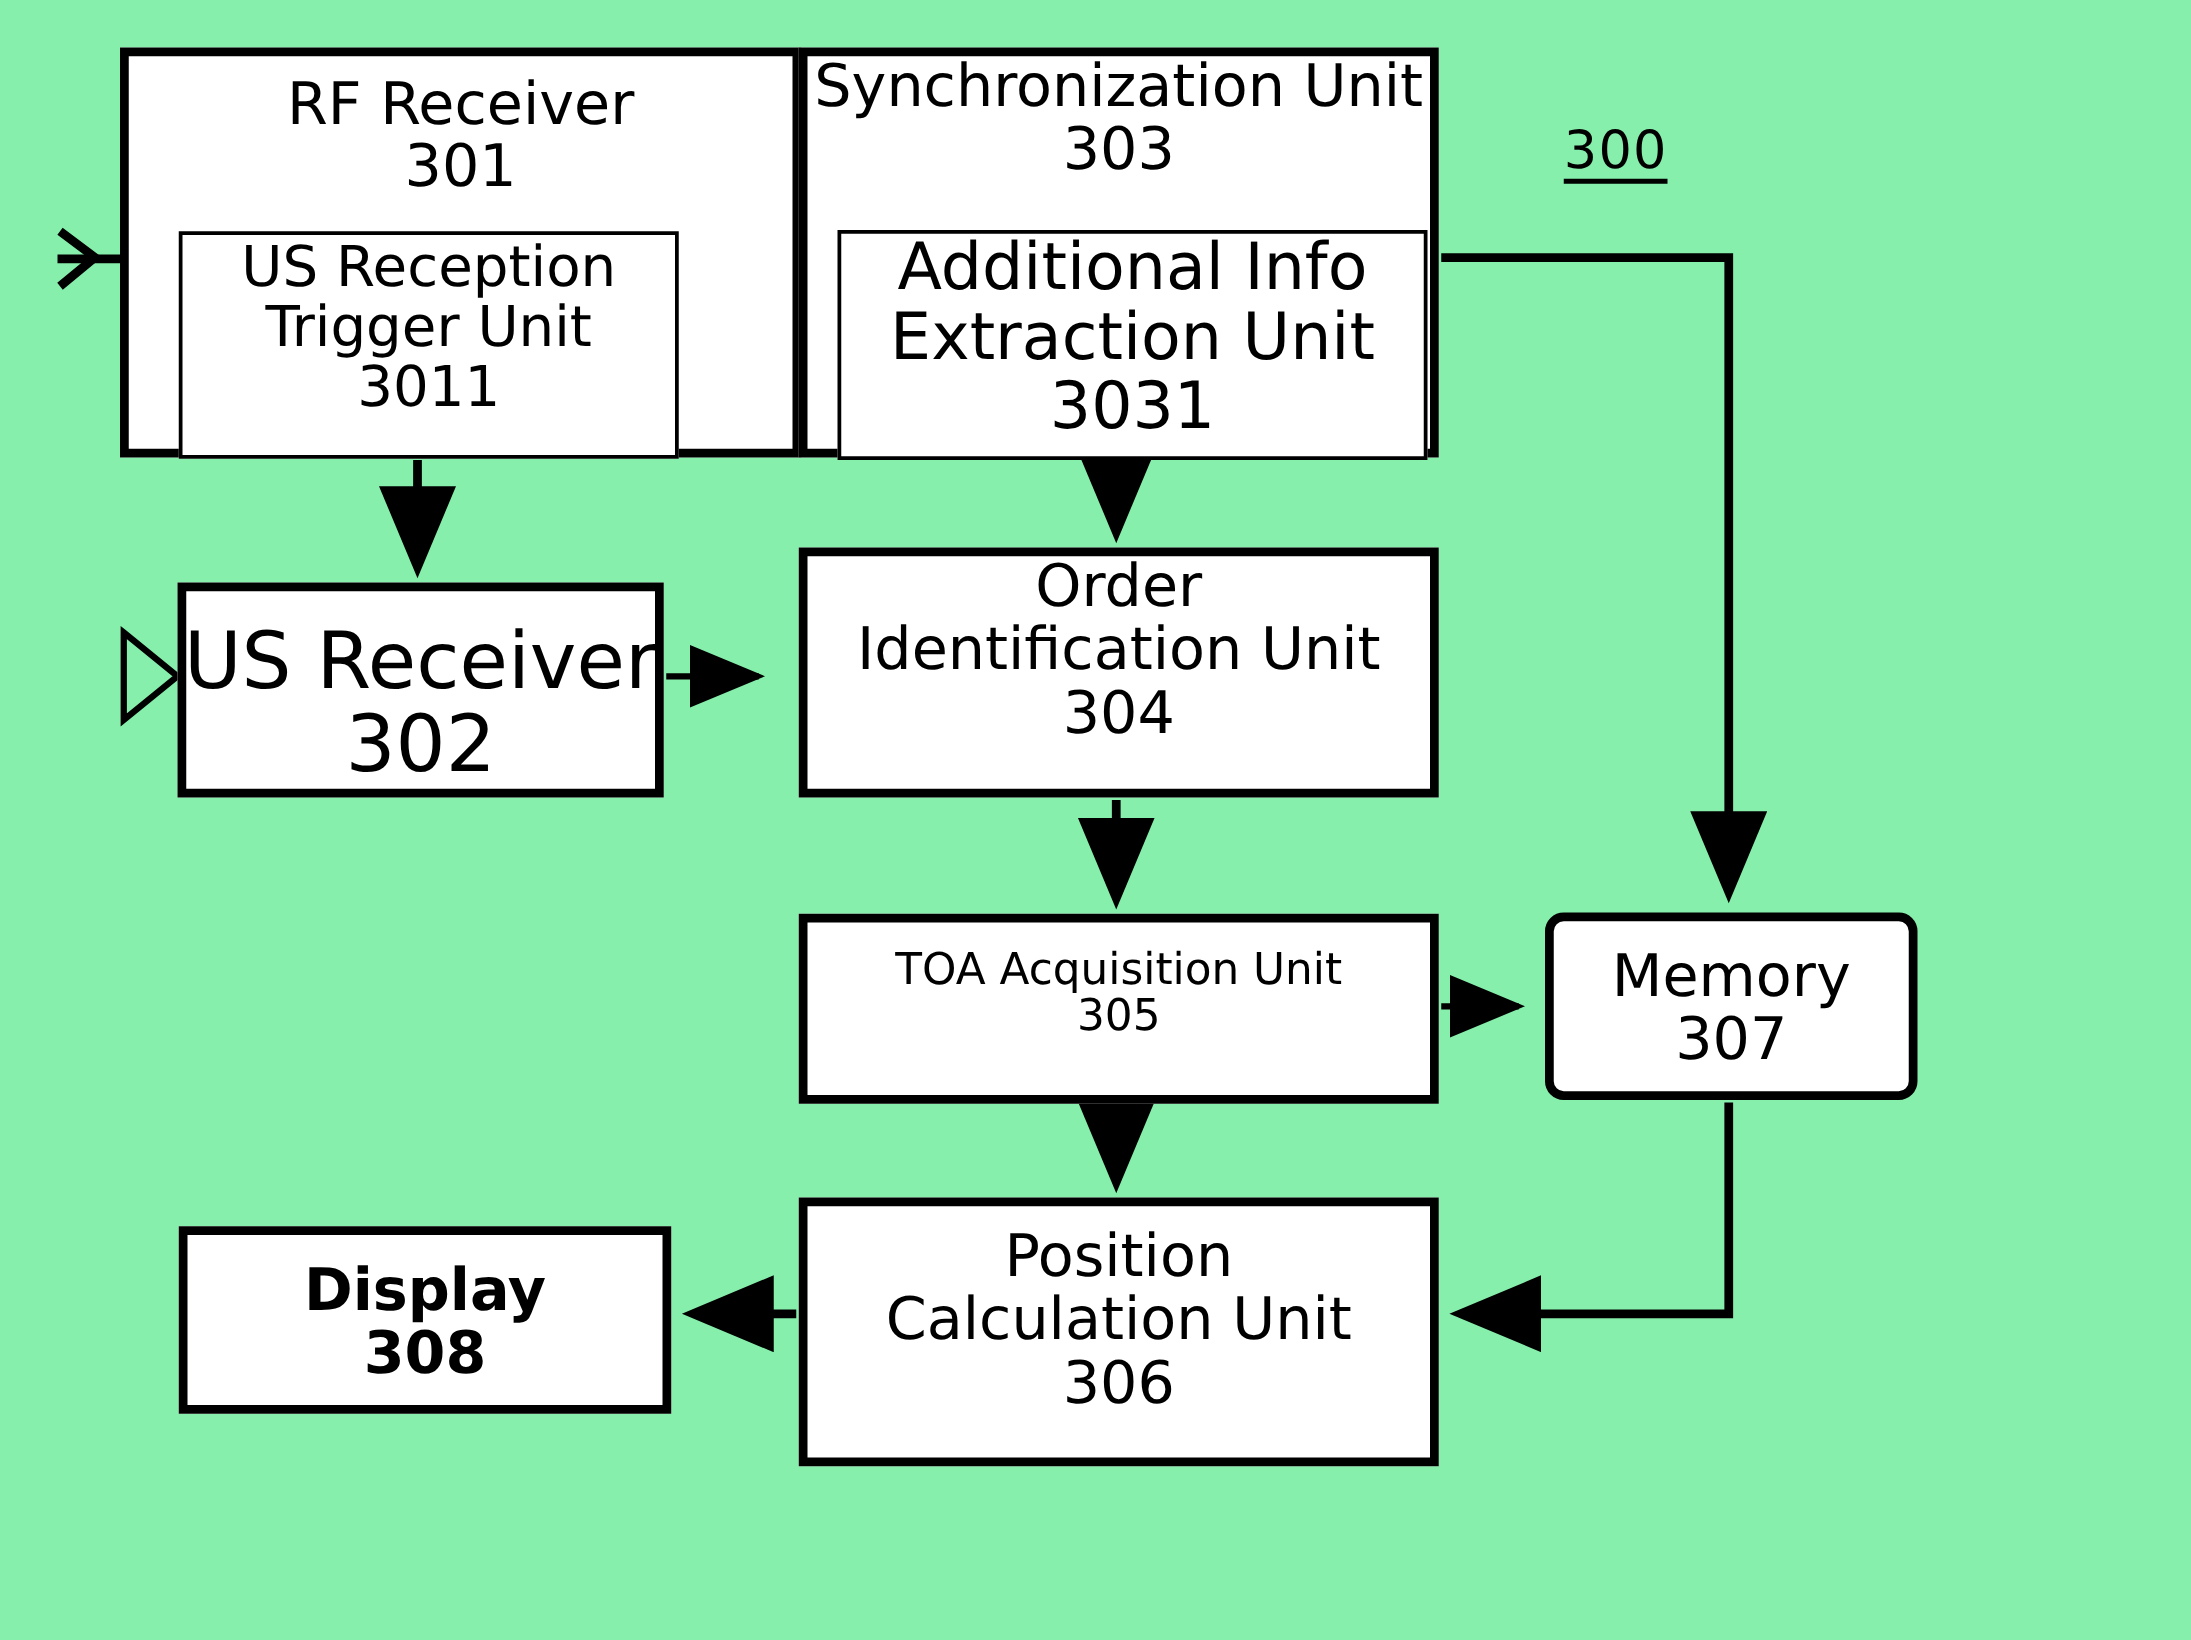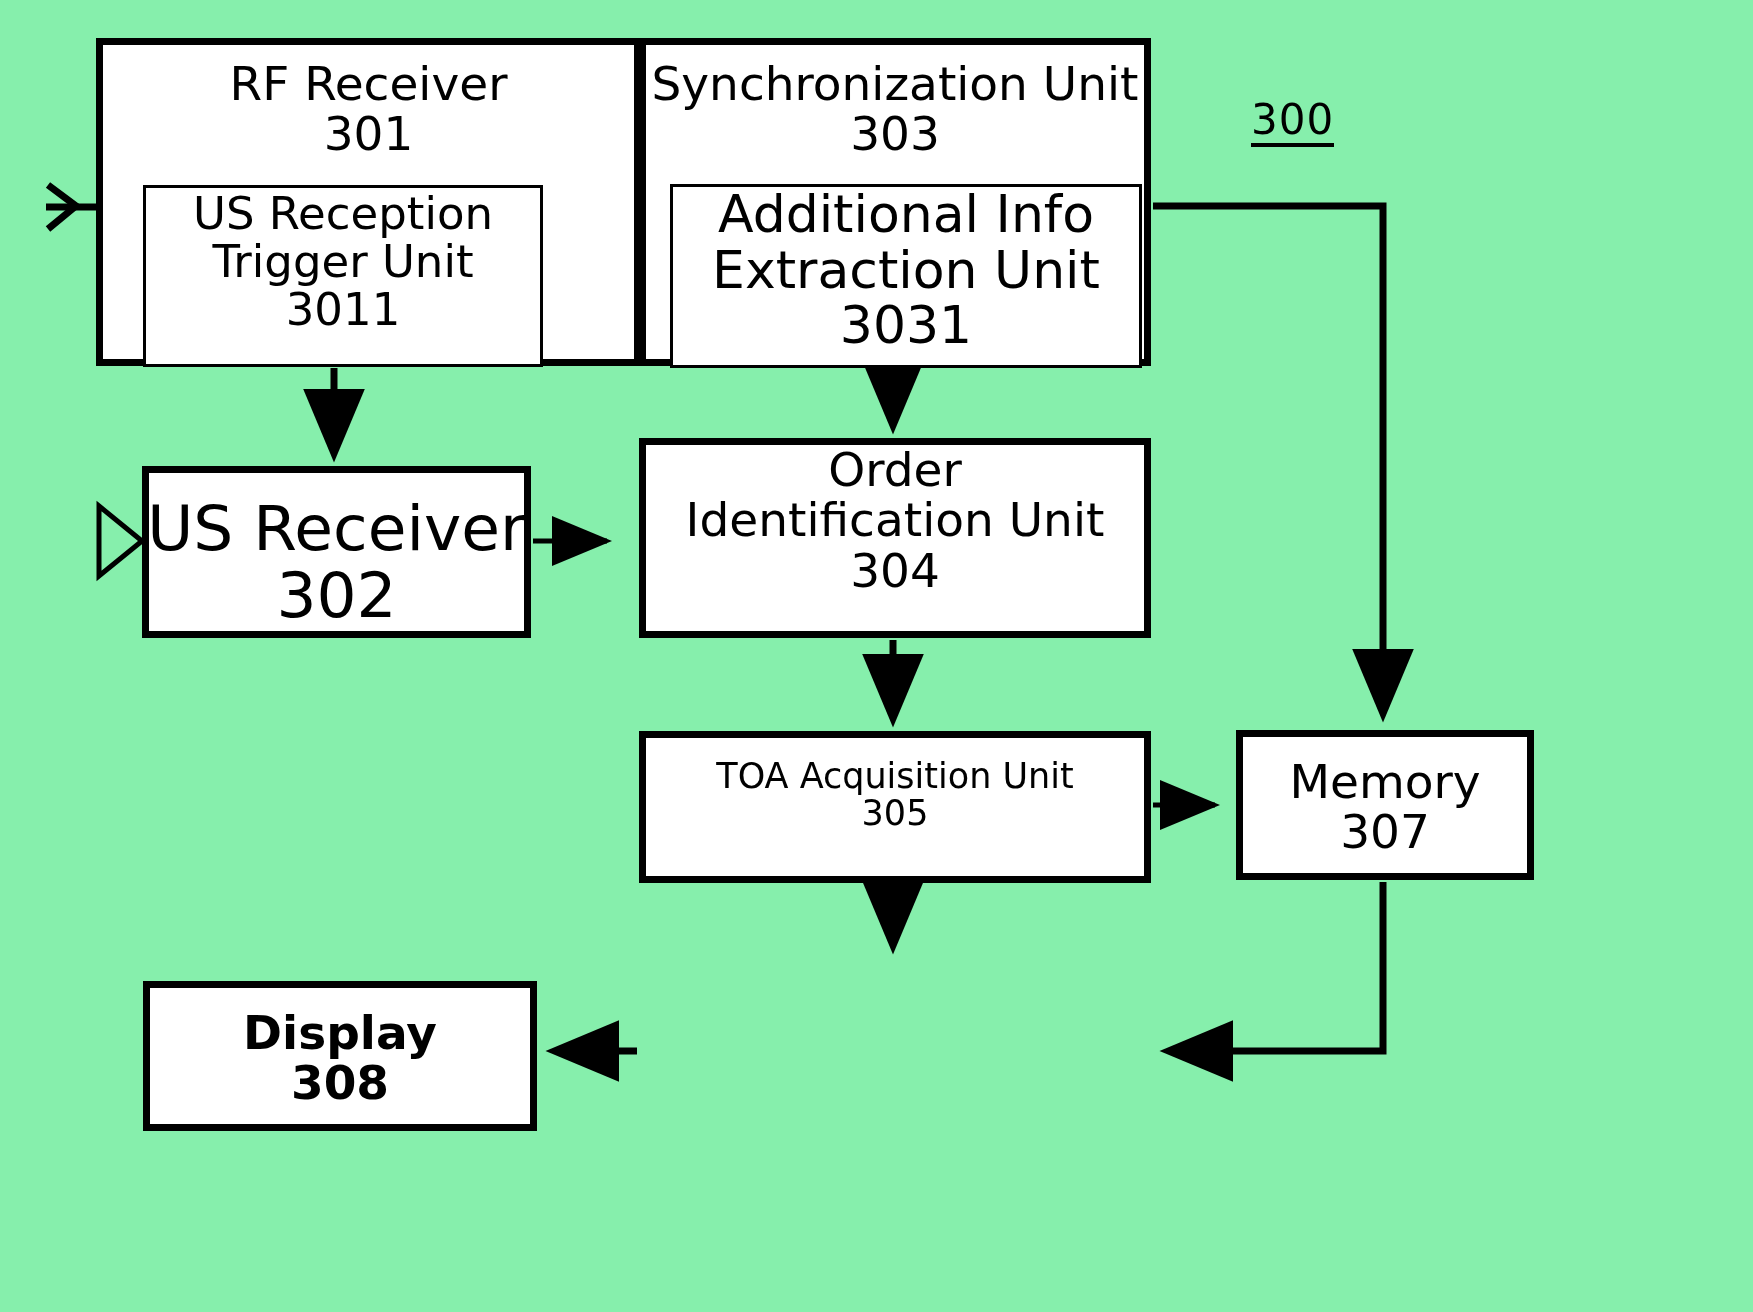--- a/index.html
+++ b/index.html
@@ -59,7 +59,7 @@
   
   #box-rf          { left: 96px;   top: 38px;   width: 545px;  height: 328px; font-size: 47px; padding-top: 14px; }
   #box-rf-inner    { left: 40px;   top: 140px;  width: 400px;  height: 182px; font-size: 45px; padding-top: 2px; }
-  #box-sync        { left: 639px;  top: 38px;   width: 512px;  height: 328px; font-size: 47px; padding-top: 14px; }
+  #box-sync        { left: 639px;  top: 38px;   width: 512px;  height: 328px; font-size: 47px; }
   #box-sync-inner  { left: 24px;   top: 139px;  width: 472px;  height: 184px; font-size: 52px; padding-top: 0px; }
   #box-usrx        { left: 142px;  top: 466px;  width: 389px;  height: 172px; font-size: 63px; padding-top: 22px; }
   #box-order       { left: 639px;  top: 438px;  width: 512px;  height: 200px; font-size: 47px; }

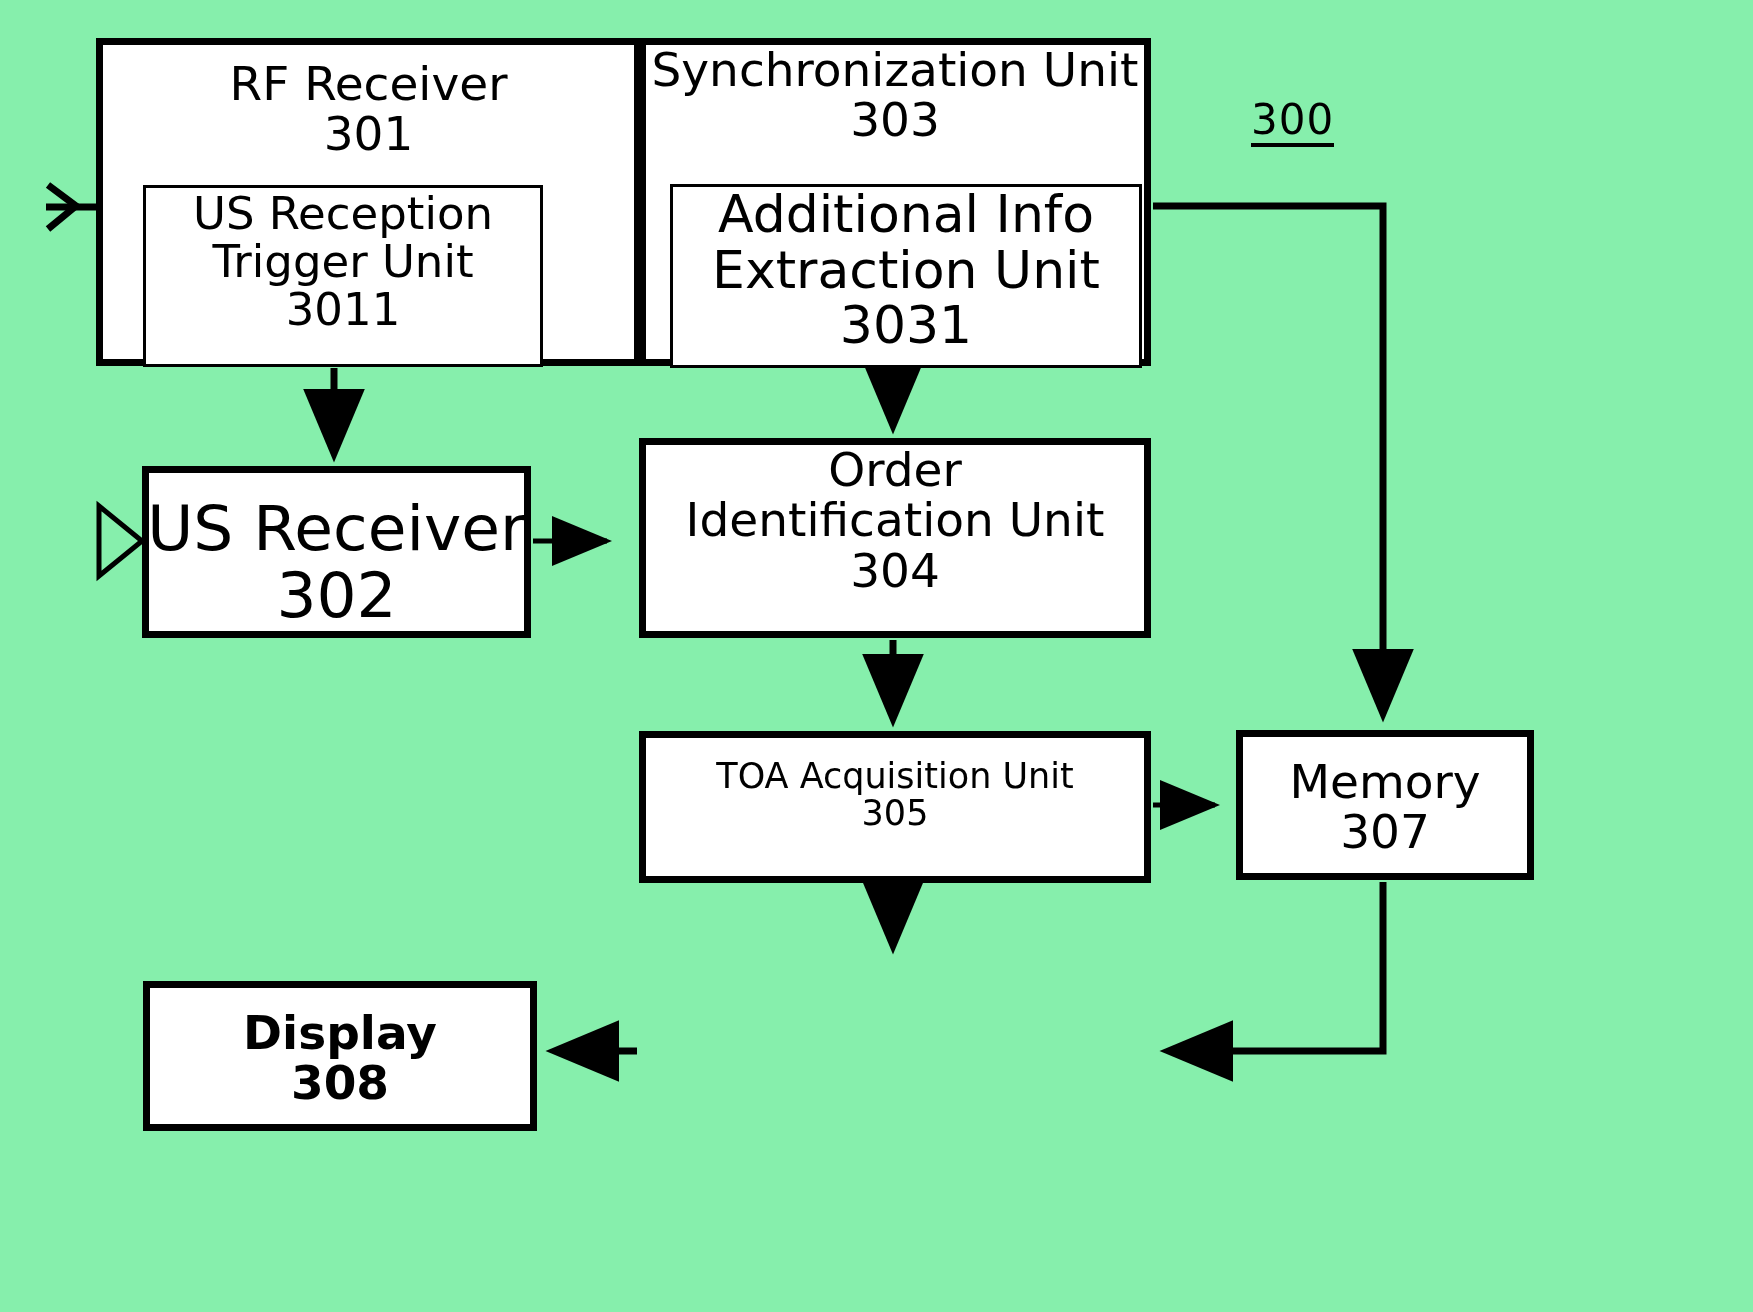--- a/index.html
+++ b/index.html
@@ -64,7 +64,7 @@
   #box-usrx        { left: 142px;  top: 466px;  width: 389px;  height: 172px; font-size: 63px; padding-top: 22px; }
   #box-order       { left: 639px;  top: 438px;  width: 512px;  height: 200px; font-size: 47px; }
   #box-toa         { left: 639px;  top: 731px;  width: 512px;  height: 152px; font-size: 35px; padding-top: 20px; }
-  #box-memory      { left: 1236px; top: 730px;  width: 298px;  height: 150px; font-size: 47px; padding-top: 20px; }
+  #box-memory      { left: 1236px; top: 730px;  width: 298px;  height: 150px; font-size: 47px; padding-top: 20px; border-radius: 15px; }
   #box-position    { left: 639px;  top: 958px;  width: 512px;  height: 215px; font-size: 47px; padding-top: 16px; }
   #box-display     { left: 143px;  top: 981px;  width: 394px;  height: 150px; font-size: 47px; padding-top: 20px; font-weight: bold; }
   #fig-300         { left: 1251px; top: 99px; }

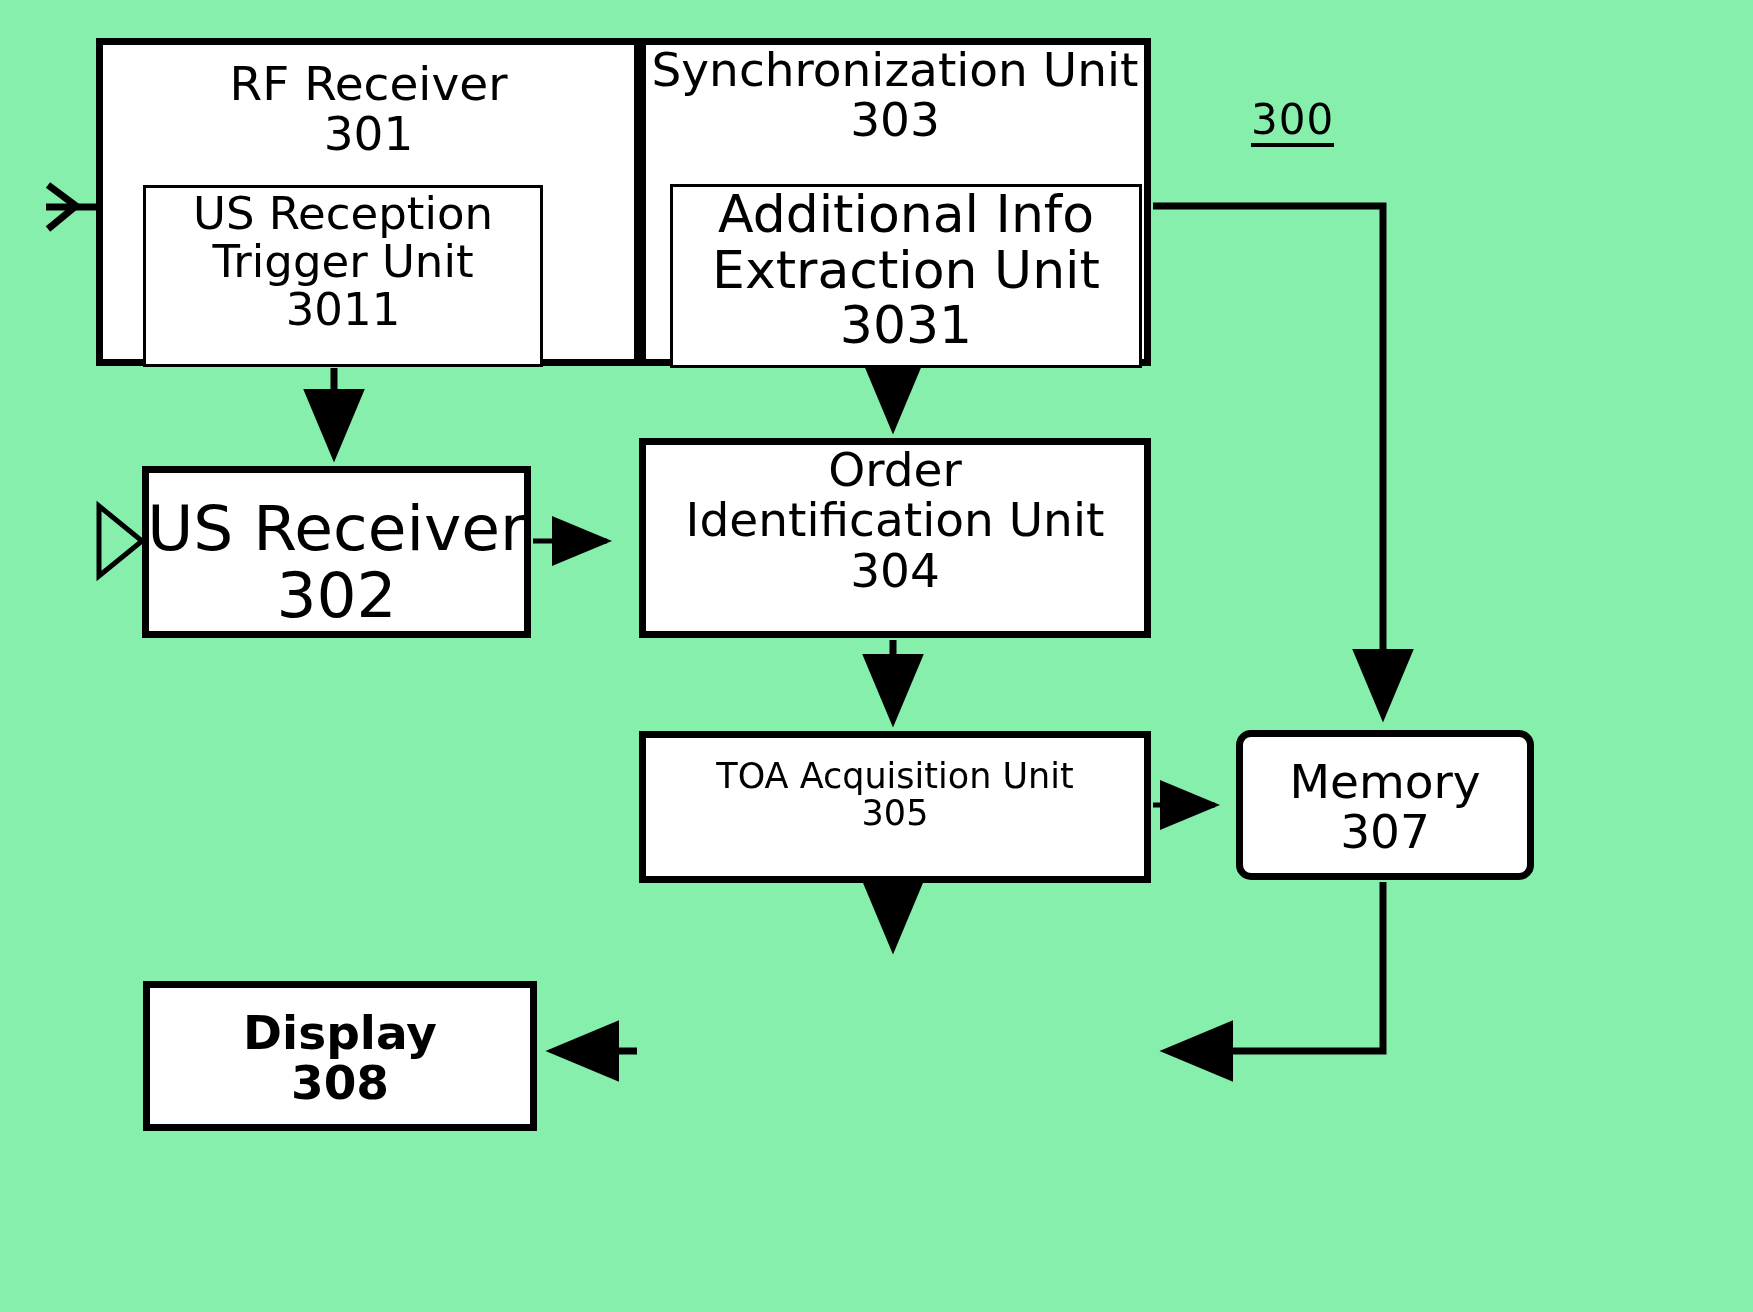--- a/index.html
+++ b/index.html
@@ -171,6 +171,13 @@
     </div>
   </div>
 
+  <div class="box" id="box-position">
+    <div class="box-lines">
+      <span class="box-line">Position</span>
+      <span class="box-line">Calculation Unit</span>
+      <span class="box-line">306</span>
+    </div>
+  </div>
 
   <div class="box" id="box-display">
     <div class="box-lines">

